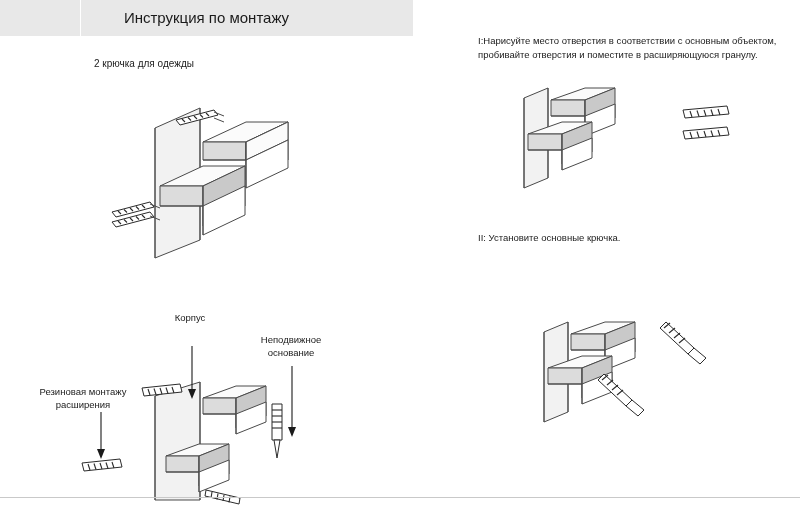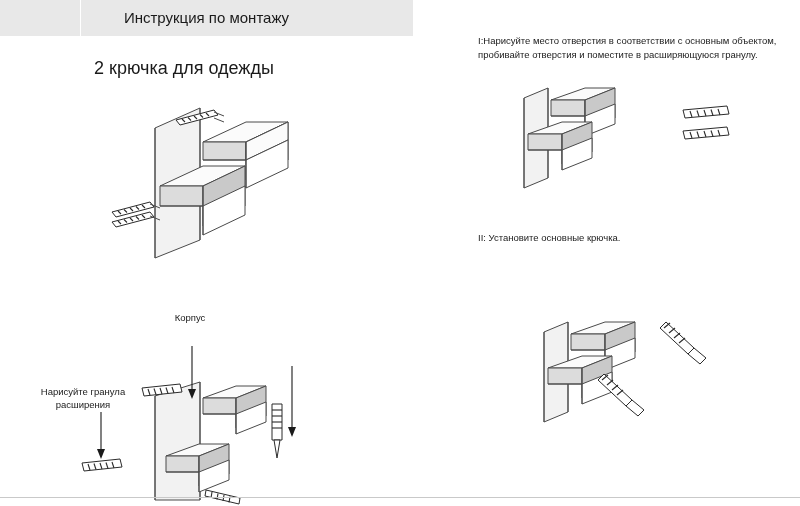--- a/index.html
+++ b/index.html
@@ -62,7 +62,7 @@
     position: absolute;
     left: 94px;
     top: 58px;
-    font-size: 18px;
+    font-size: 10px;
     color: #1a1a1a;
   }
   .step-text {

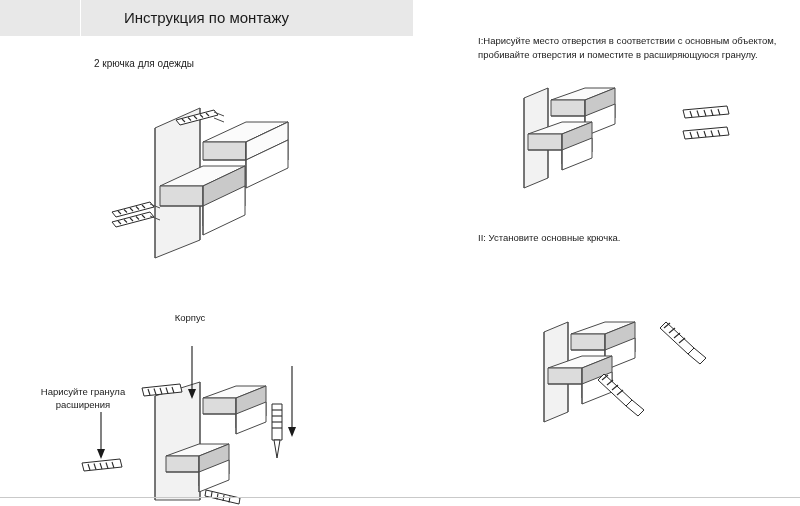--- a/index.html
+++ b/index.html
@@ -123,6 +123,8 @@
   <div class="callout" id="callout-granule">Нарисуйте гранула
 расширения</div>
   <div class="callout" id="callout-body">Корпус</div>
+  <div class="callout" id="callout-base">Неподвижное
+основание</div>
 
   <svg class="art" viewBox="0 0 800 506">
 

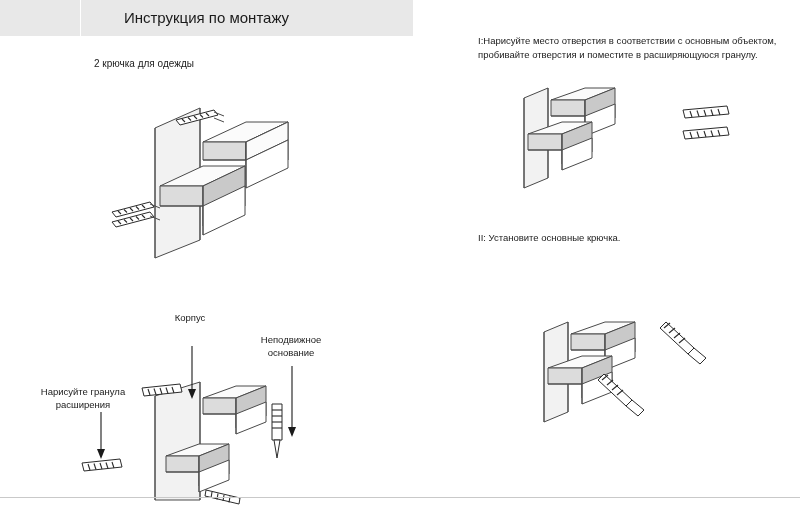--- a/index.html
+++ b/index.html
@@ -120,7 +120,7 @@
 пробивайте отверстия и поместите в расширяющуюся гранулу.</div>
   <div class="step-text" id="step2-text">II: Установите основные крючка.</div>
 
-  <div class="callout" id="callout-granule">Нарисуйте гранула
+  <div class="callout" id="callout-granule">Резиновая монтажу
 расширения</div>
   <div class="callout" id="callout-body">Корпус</div>
   <div class="callout" id="callout-base">Неподвижное

